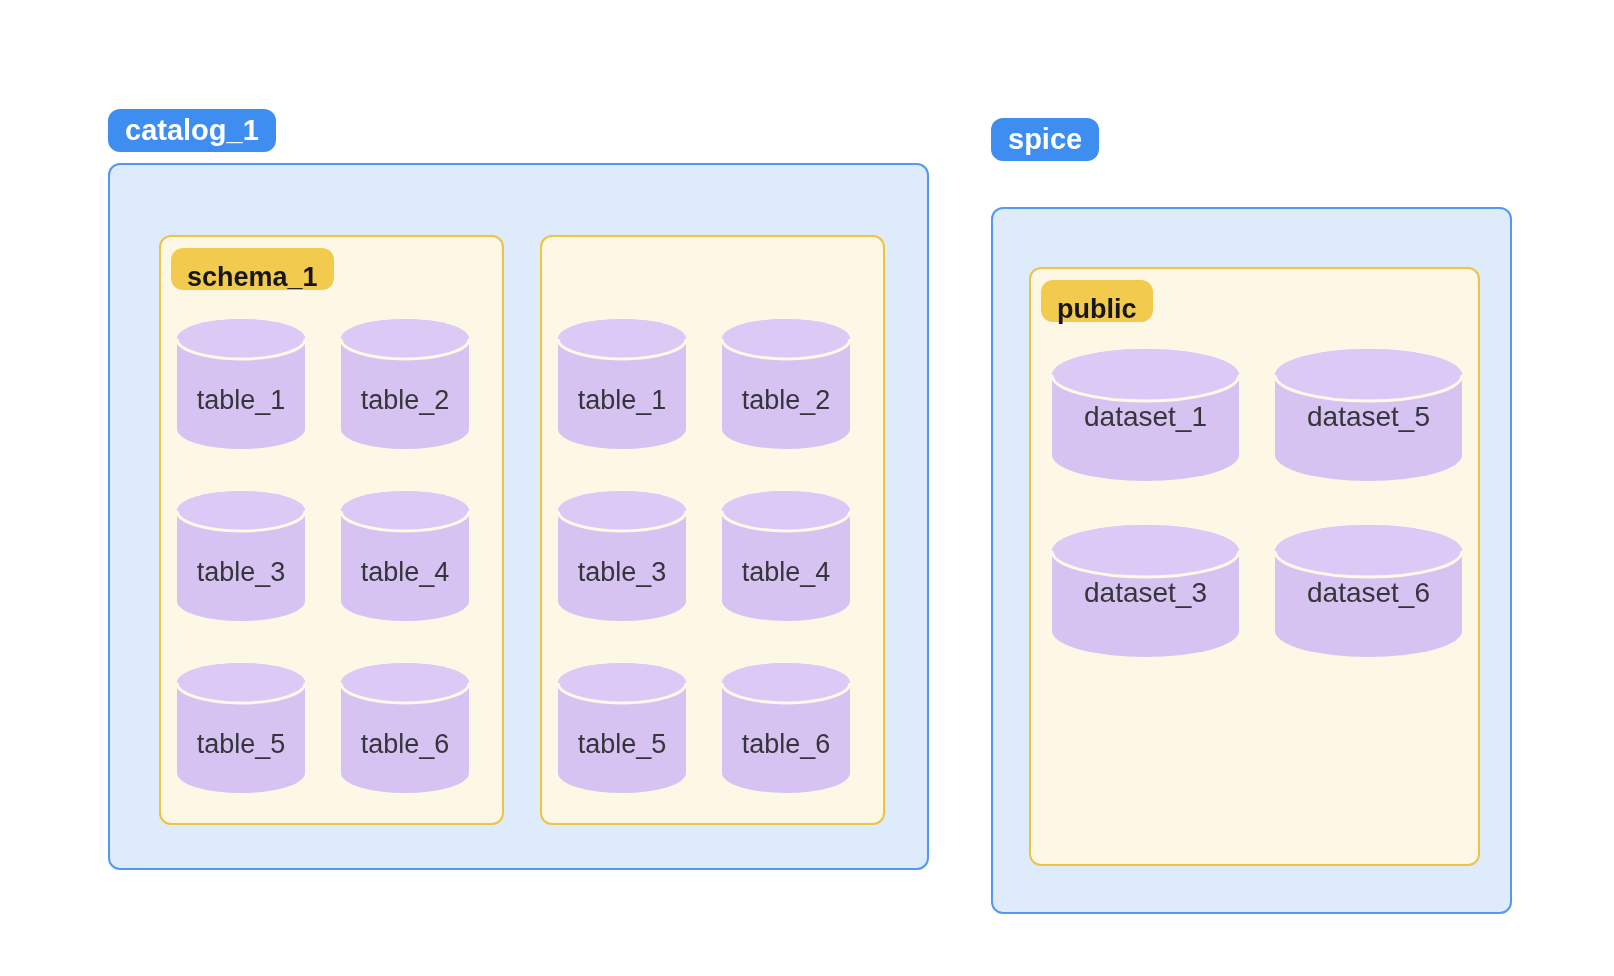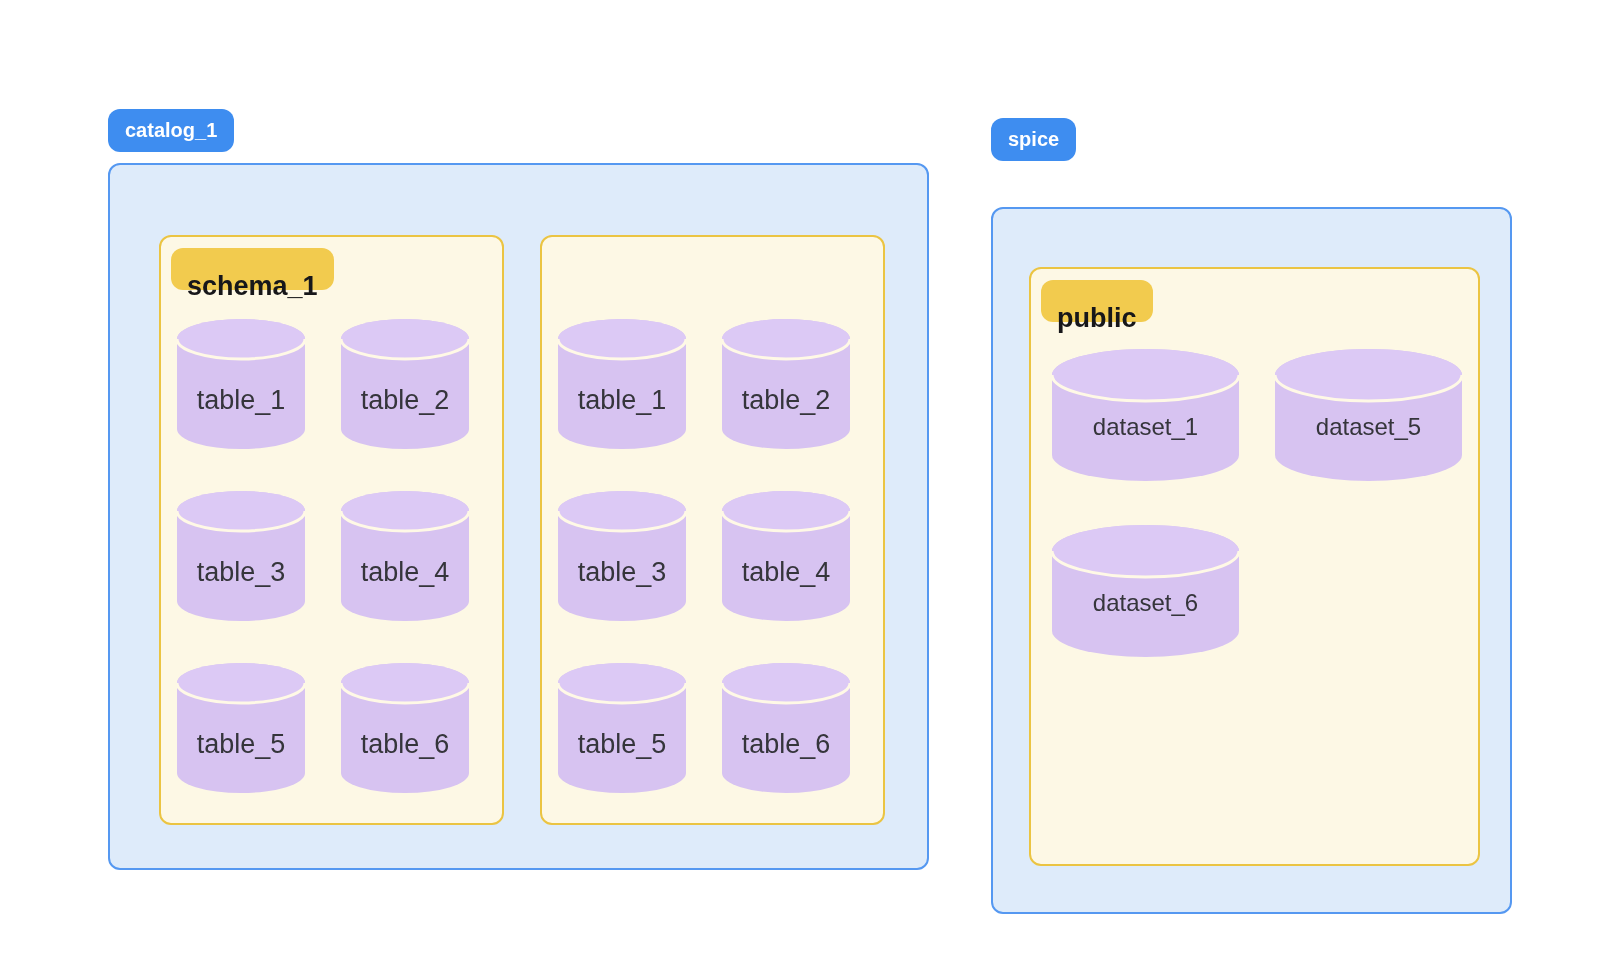--- a/index.html
+++ b/index.html
@@ -36,7 +36,7 @@
     border-radius: 12px;
     background: var(--blue-label-bg);
     color: var(--blue-label-text);
-    font-size: 20px;
+    font-size: 29px;
     font-weight: 700;
     white-space: nowrap;
   }

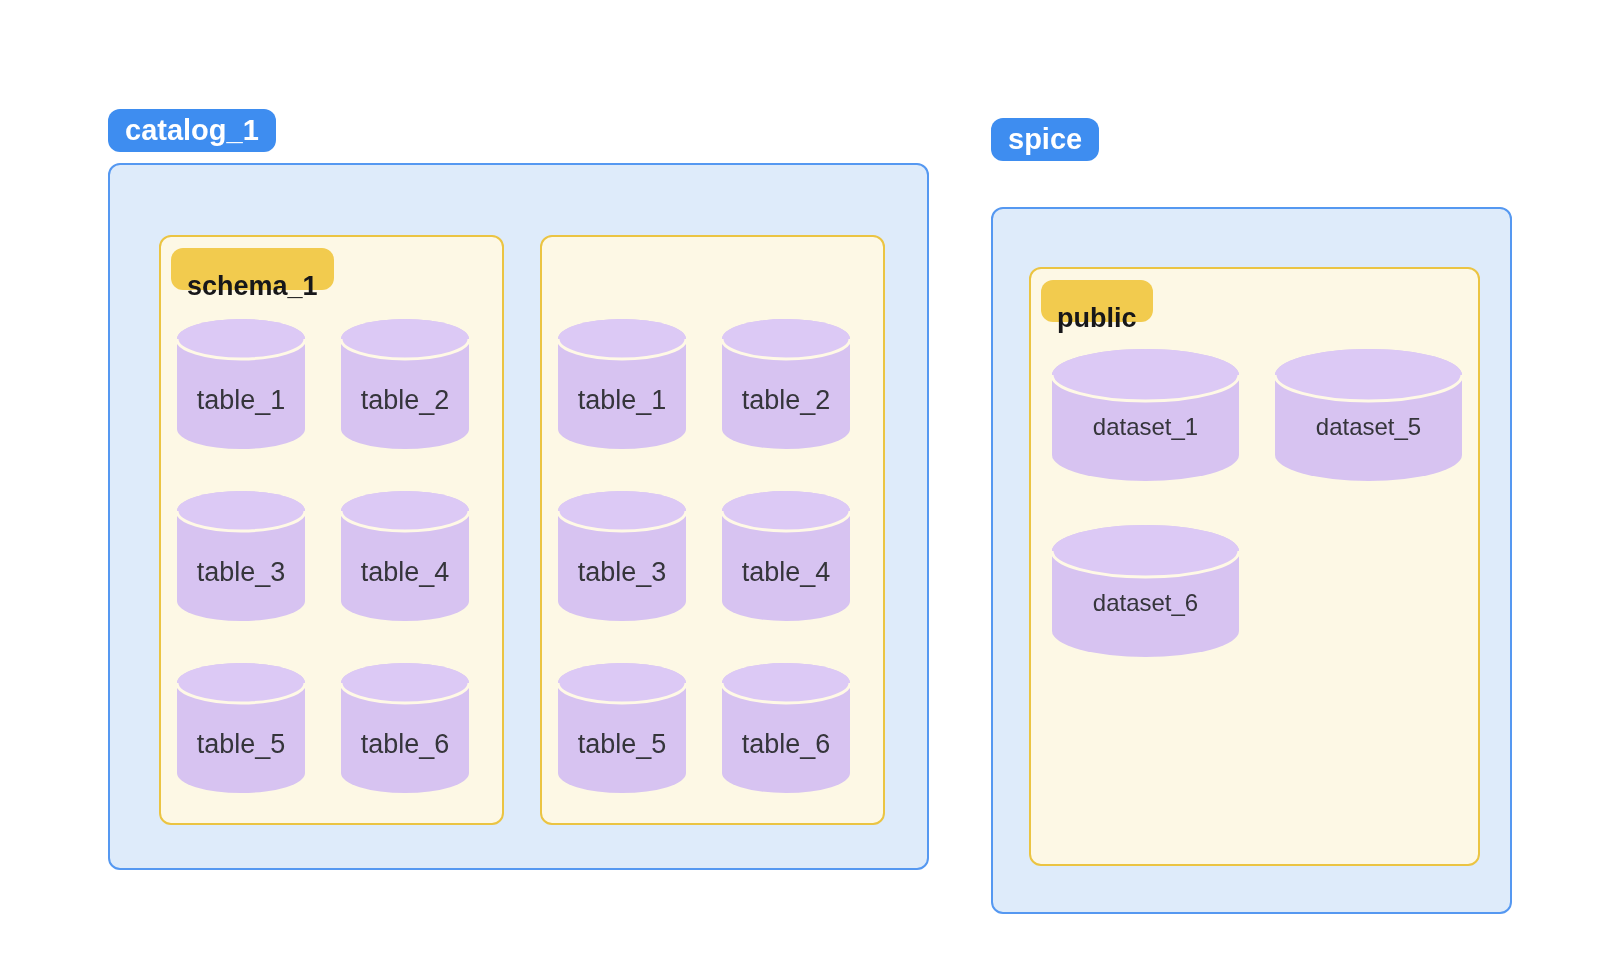--- a/index.html
+++ b/index.html
@@ -58,7 +58,7 @@
     top: 11px;
     height: 42px;
     line-height: 42px;
-    padding: 17px 16px;
+    padding: 8px 16px;
     border-radius: 12px;
     background: var(--gold-label-bg);
     color: var(--gold-label-text);

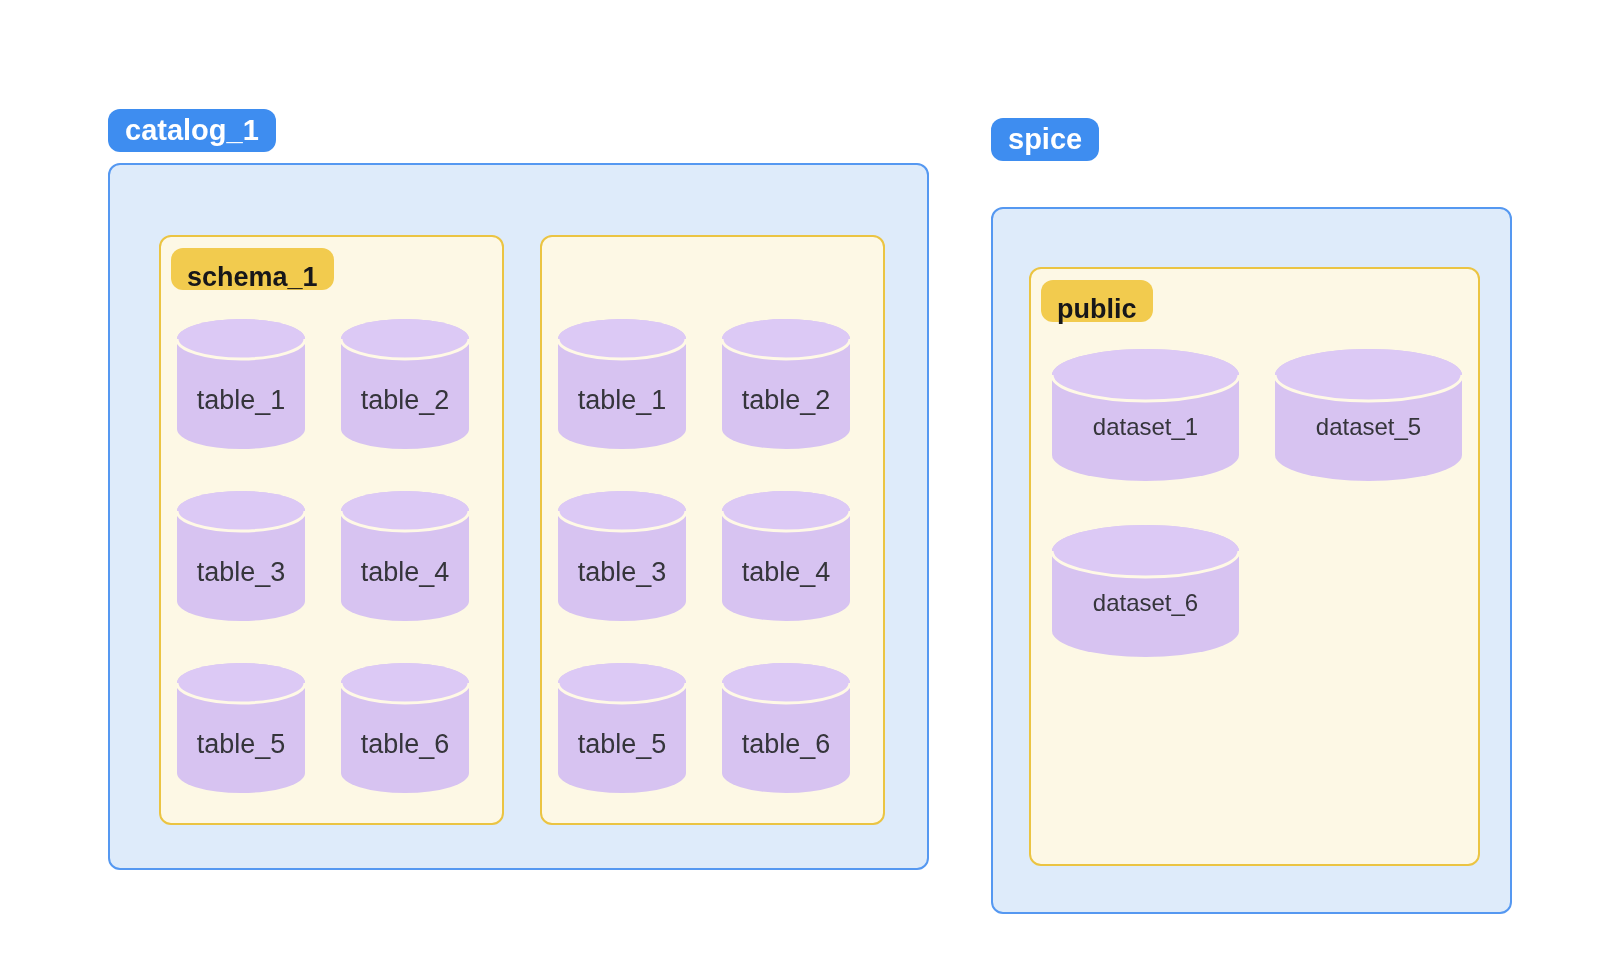--- a/index.html
+++ b/index.html
@@ -83,7 +83,7 @@
     white-space: nowrap;
   }
   .cylinder.table   .cyl-label { top: 66px; font-size: 27px; }
-  .cylinder.dataset .cyl-label { top: 64px; font-size: 24px; }
+  .cylinder.dataset .cyl-label { top: 52px; font-size: 28px; }
 </style>
 </head>
 <body>

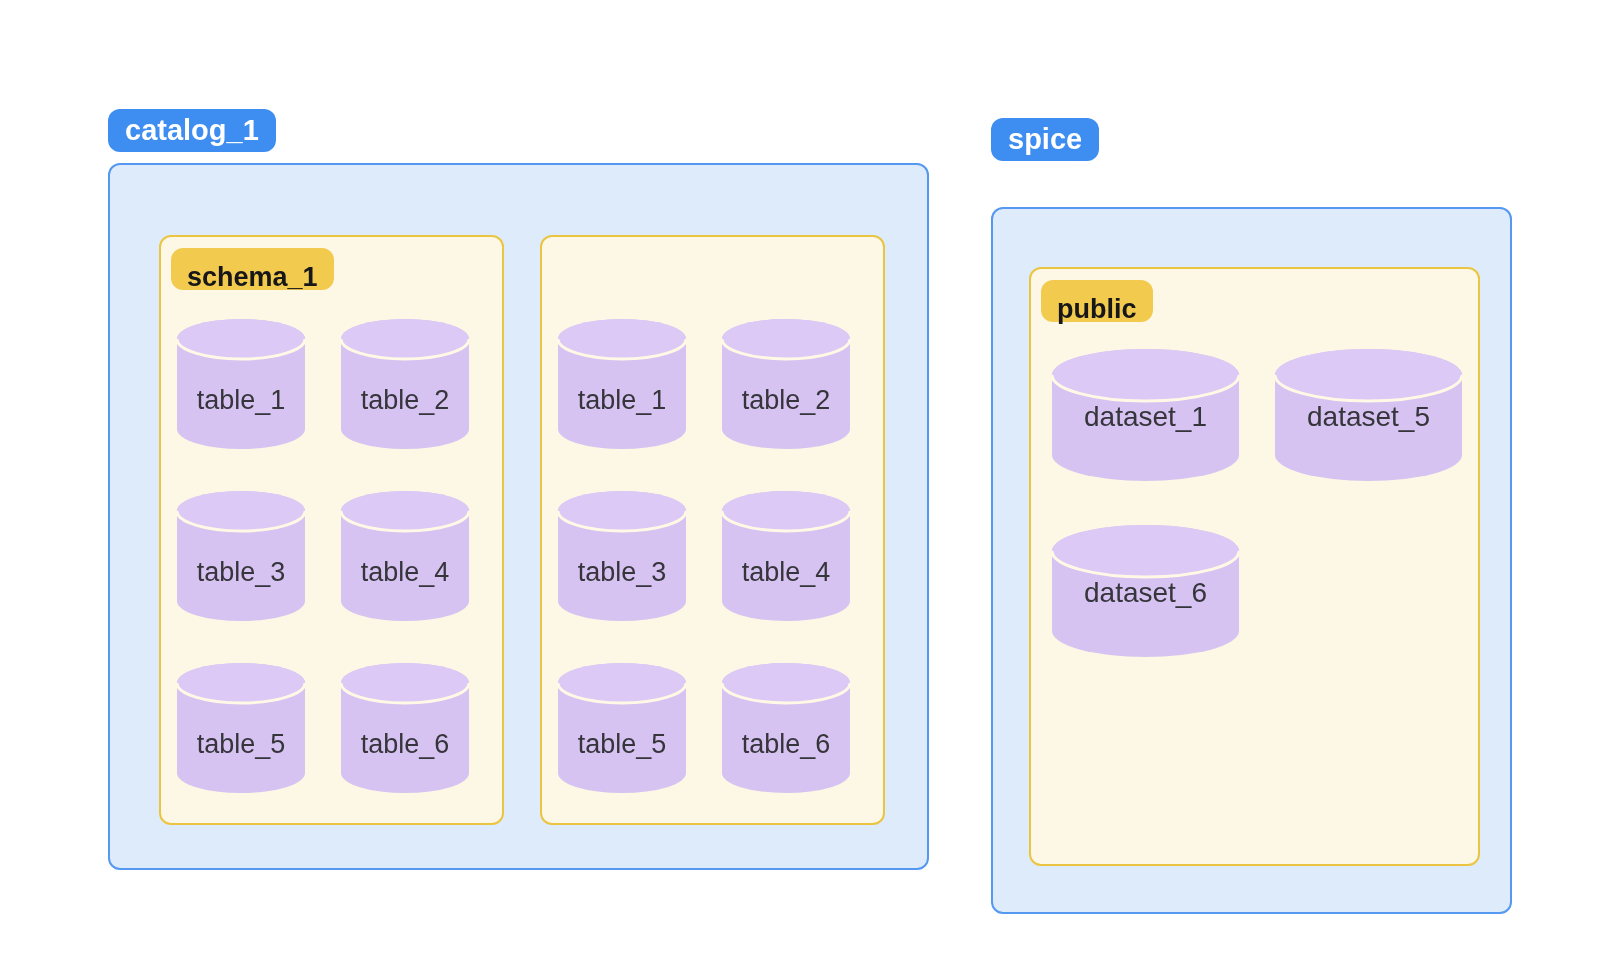--- a/index.html
+++ b/index.html
@@ -232,6 +232,14 @@
               <ellipse cx="93.5" cy="26" rx="93.5" ry="26" fill="var(--cylinder-top)"></ellipse>
               <path d="M0,26 A93.5,26 0 0 0 187,26" fill="none" stroke="var(--cylinder-divider)" stroke-width="3"></path>
             </svg>
+            <span class="cyl-label">dataset_3</span>
+          </div>
+          <div class="cylinder dataset">
+            <svg width="187" height="132" viewBox="0 0 187 132">
+              <path d="M0,26 A93.5,26 0 0 1 187,26 L187,106 A93.5,26 0 0 1 0,106 Z" fill="var(--cylinder-body)"></path>
+              <ellipse cx="93.5" cy="26" rx="93.5" ry="26" fill="var(--cylinder-top)"></ellipse>
+              <path d="M0,26 A93.5,26 0 0 0 187,26" fill="none" stroke="var(--cylinder-divider)" stroke-width="3"></path>
+            </svg>
             <span class="cyl-label">dataset_6</span>
           </div>
         </div>

